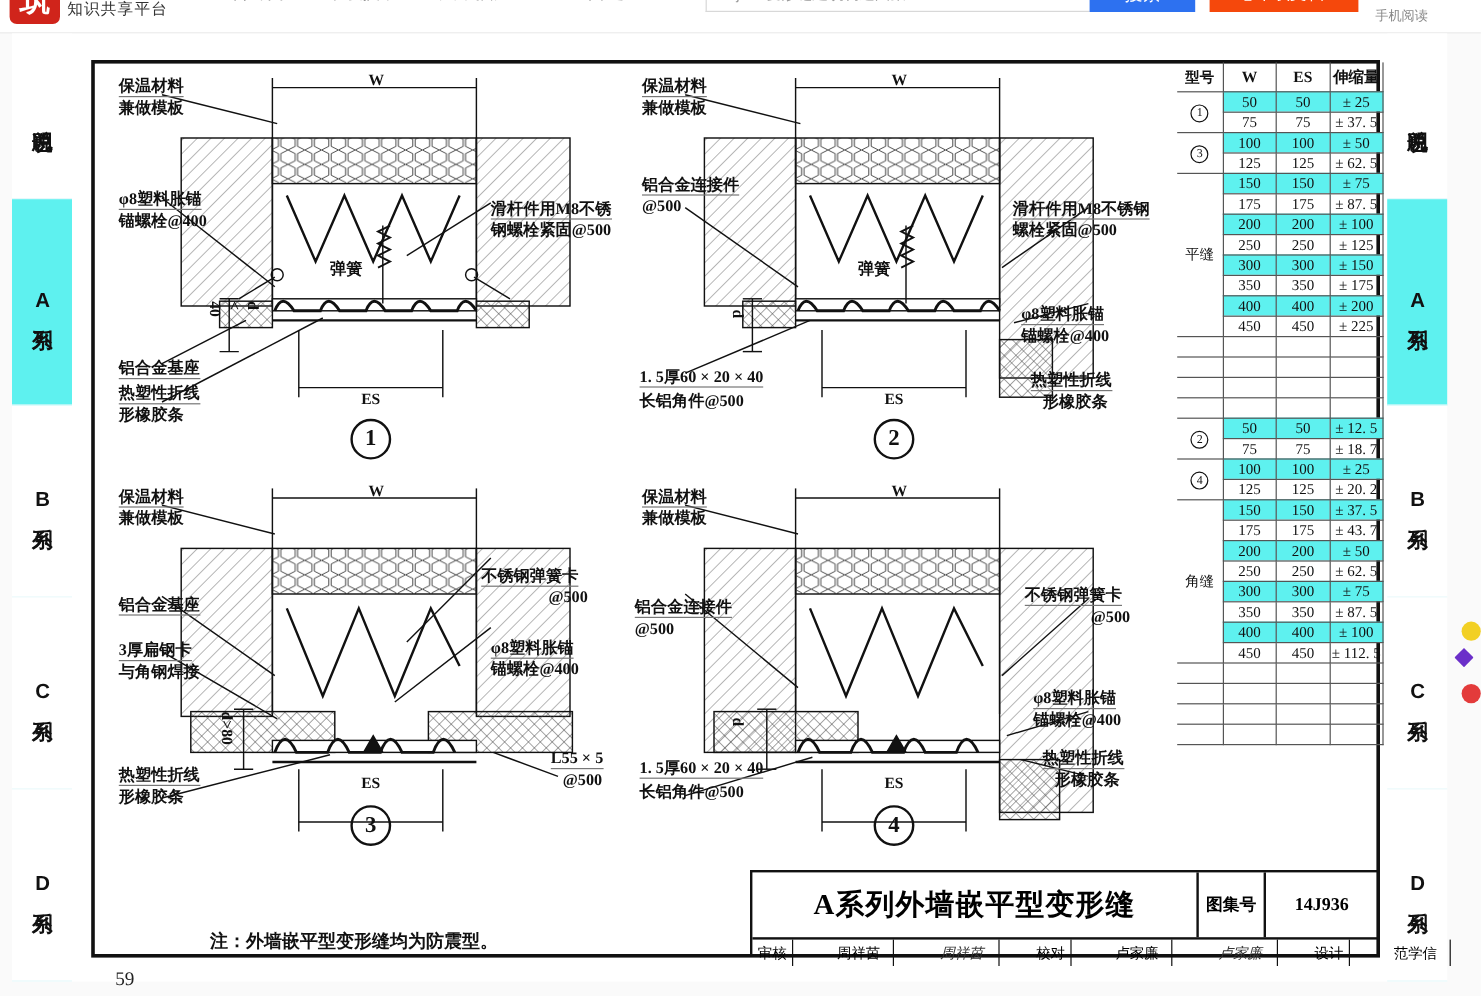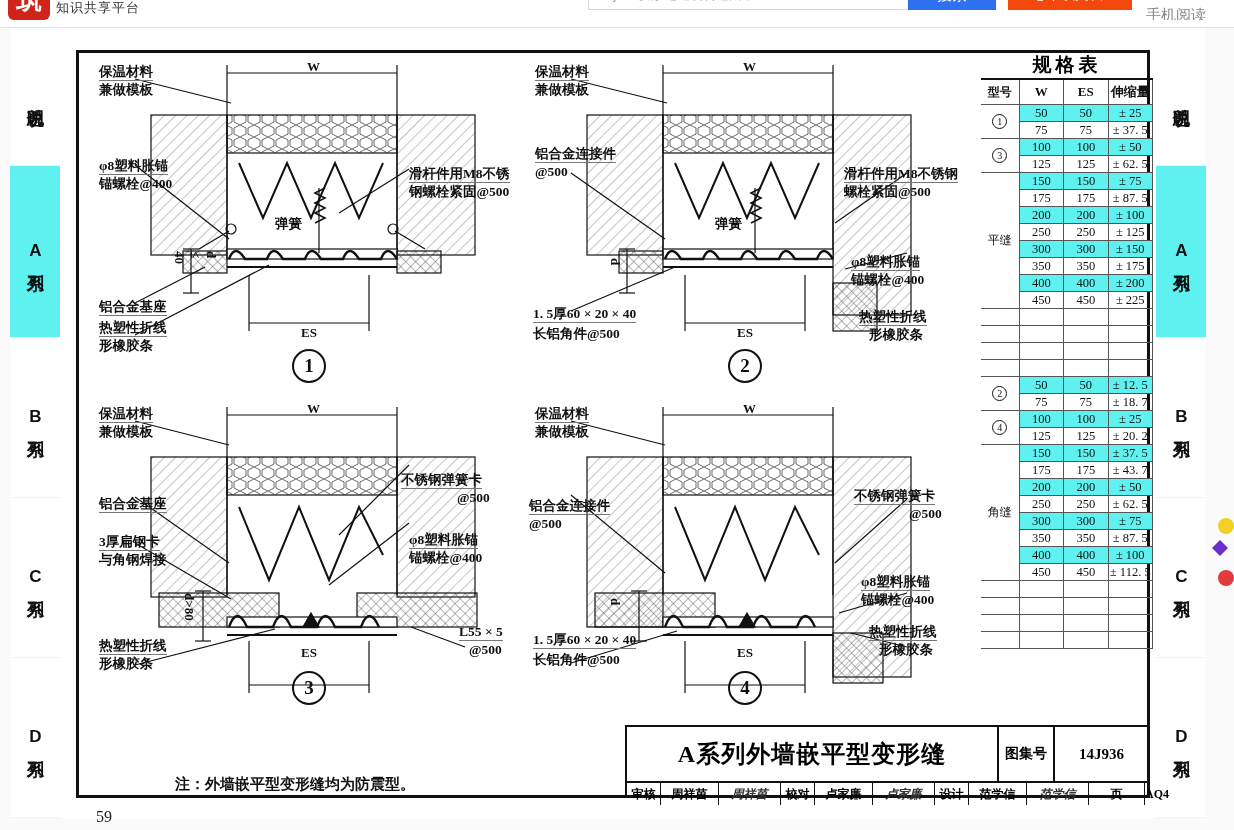--- a/index.html
+++ b/index.html
@@ -64,7 +64,7 @@
   }
   #mobile-read {
     position: absolute; left: 1146px; top: 6px;
-    font-size: 15px; color: #888;
+    font-size: 11px; color: #888;
   }
   #chrome-divider {
     position: absolute; left: 0; top: 27px; width: 1234px; height: 1px;

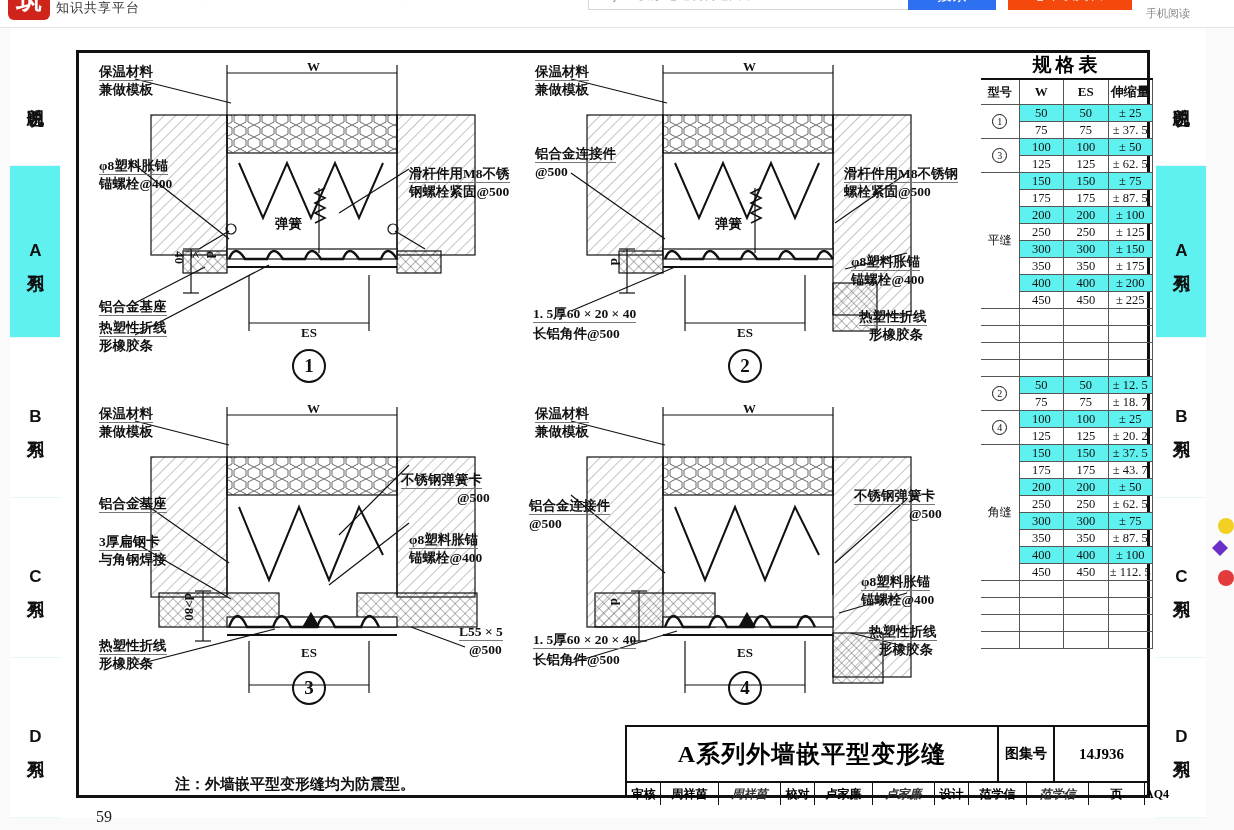--- a/index.html
+++ b/index.html
@@ -493,7 +493,6 @@
       <div id="note">注：外墙嵌平型变形缝均为防震型。</div>
 
       <div id="spec-table">
-        <div id="spec-title">规格表</div>
         <table class="spec">
           <tbody>
               <tr>

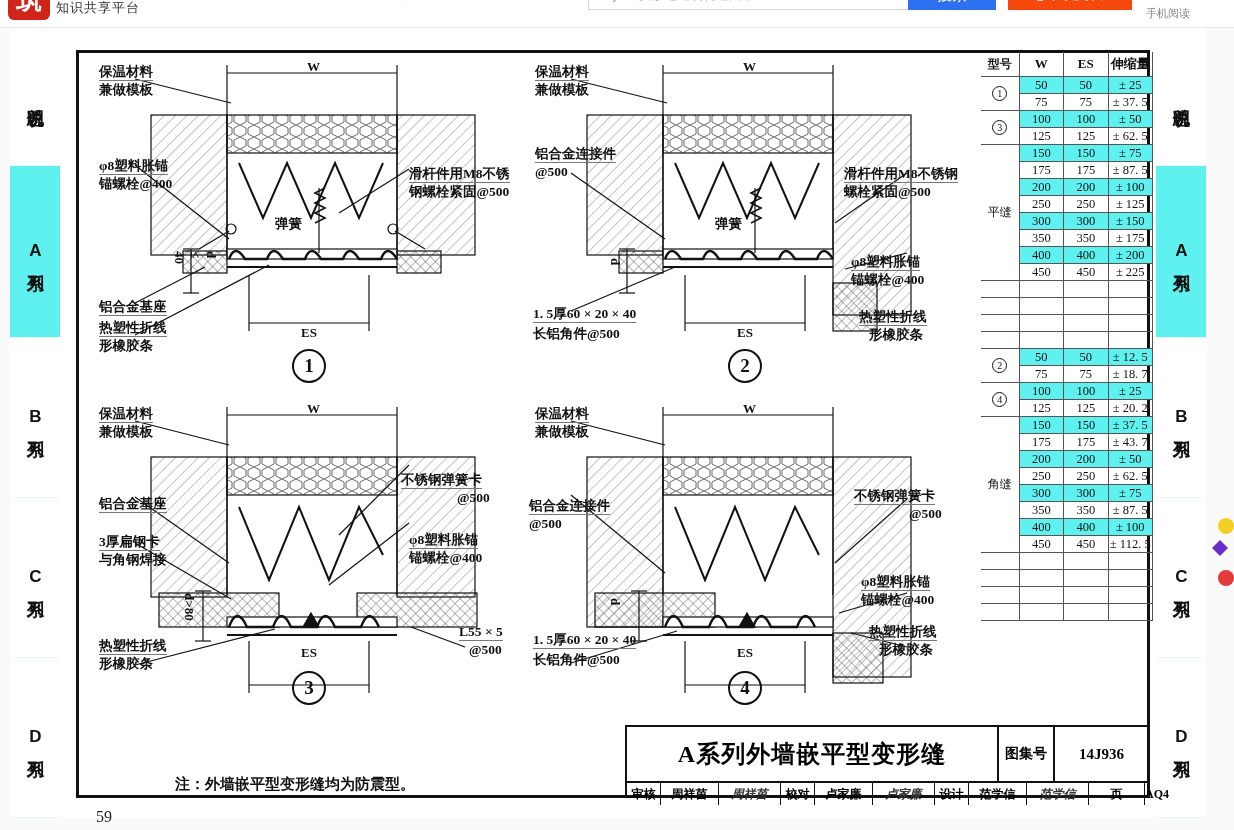--- a/index.html
+++ b/index.html
@@ -192,7 +192,7 @@
     flex: 1; display: flex; align-items: center; justify-content: center;
     font-size: 15px; font-weight: bold;
   }
-  #tb-sub { display: flex; height: 22px; font-size: 12px; font-weight: bold; }
+  #tb-sub { display: flex; height: 22px; font-size: 12px; font-weight: normal; gap: 26px; }
   #tb-sub > div {
     display: flex; align-items: center; justify-content: center;
     border-right: 1px solid #111; white-space: nowrap;

